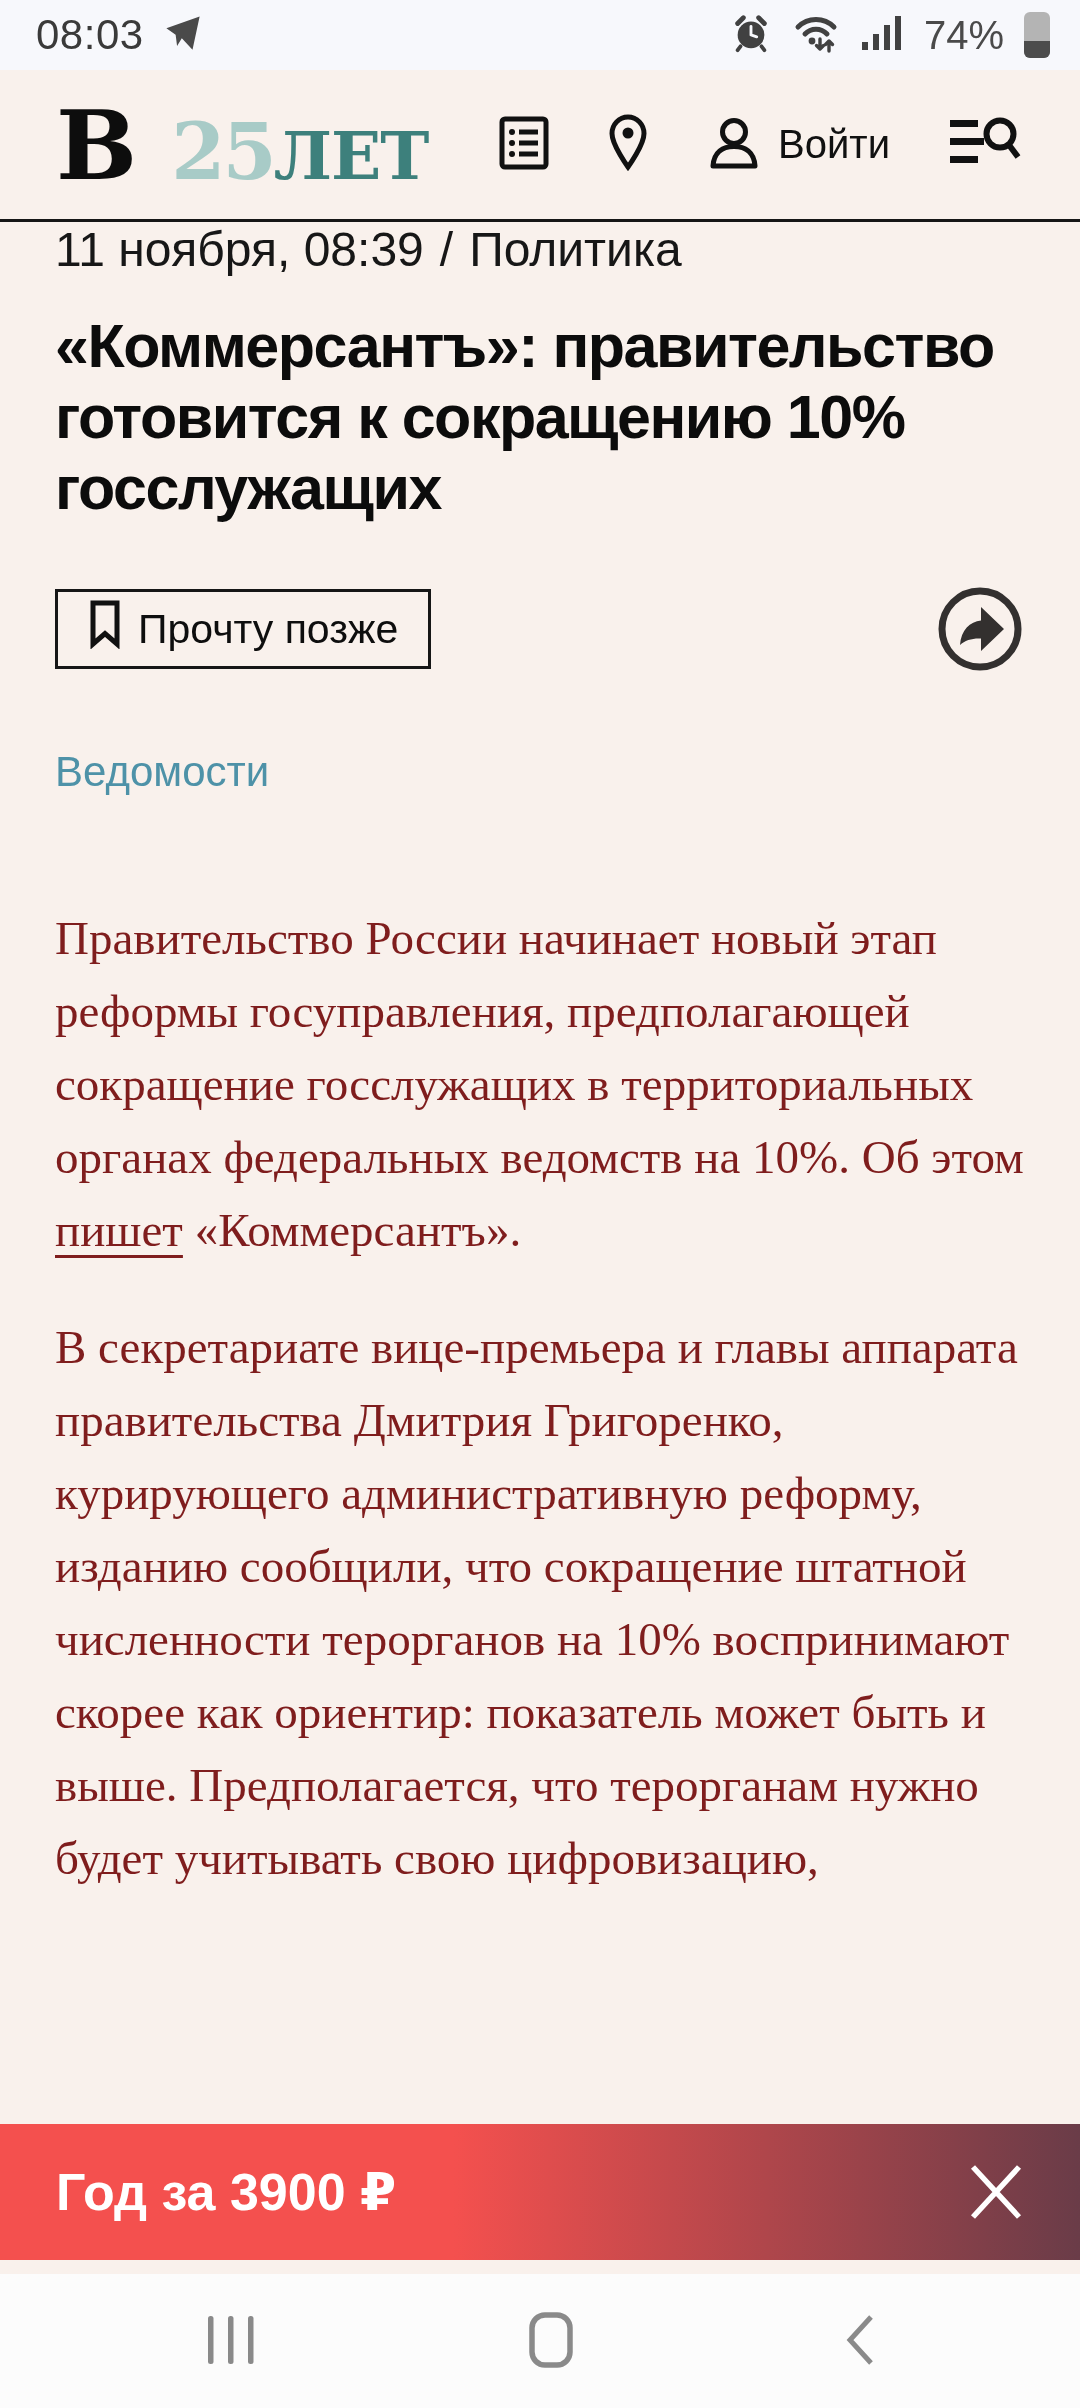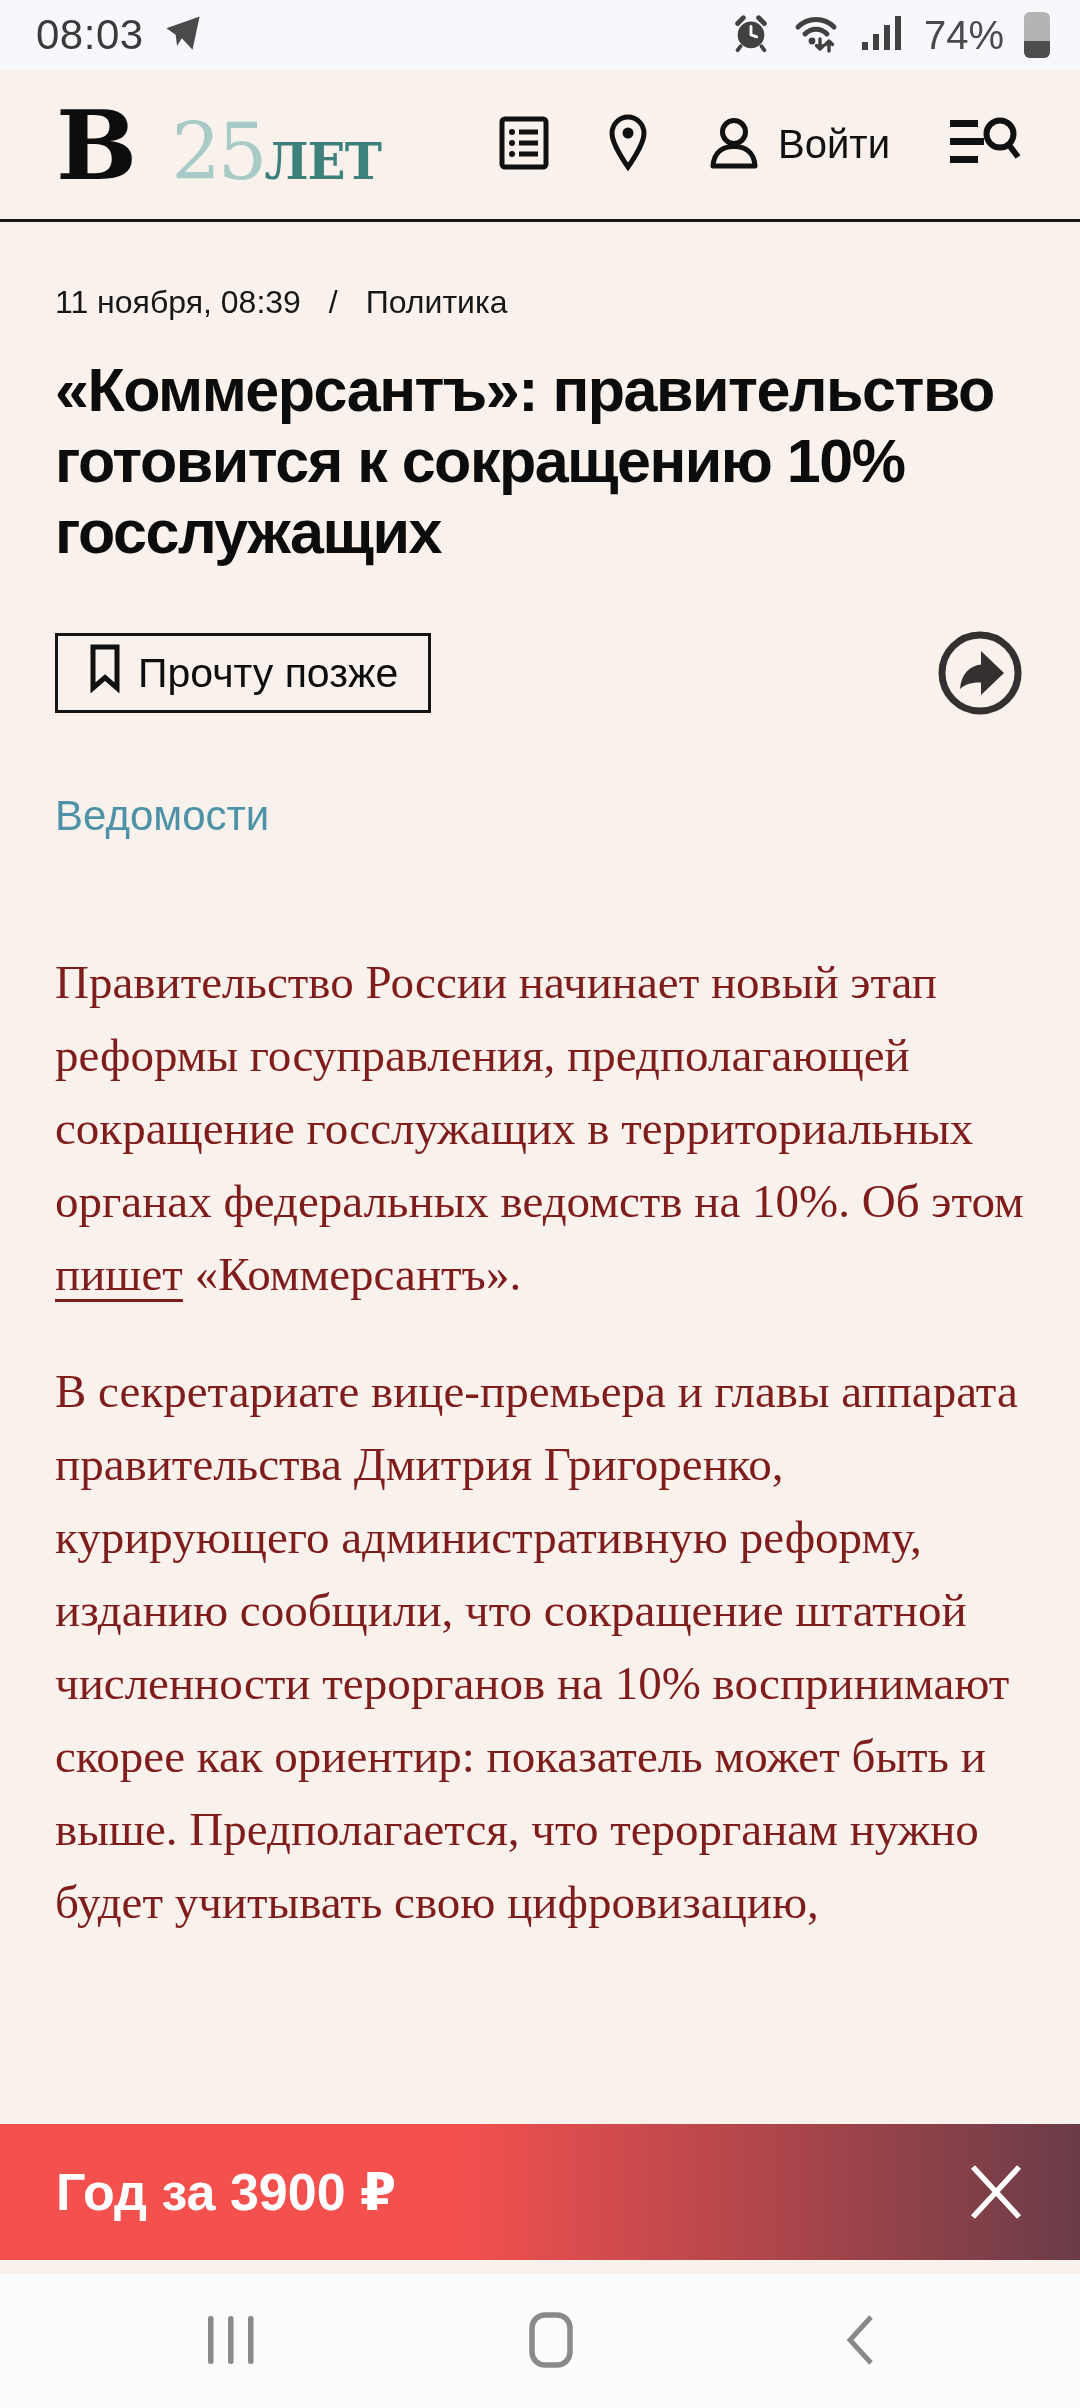--- a/index.html
+++ b/index.html
@@ -45,7 +45,7 @@
   }
   .logo-25 {
     font-family: "DejaVu Serif", serif;
-    font-weight: 400;
+    font-weight: 700;
     font-size: 78px;
     line-height: 1;
     margin-left: 34px;

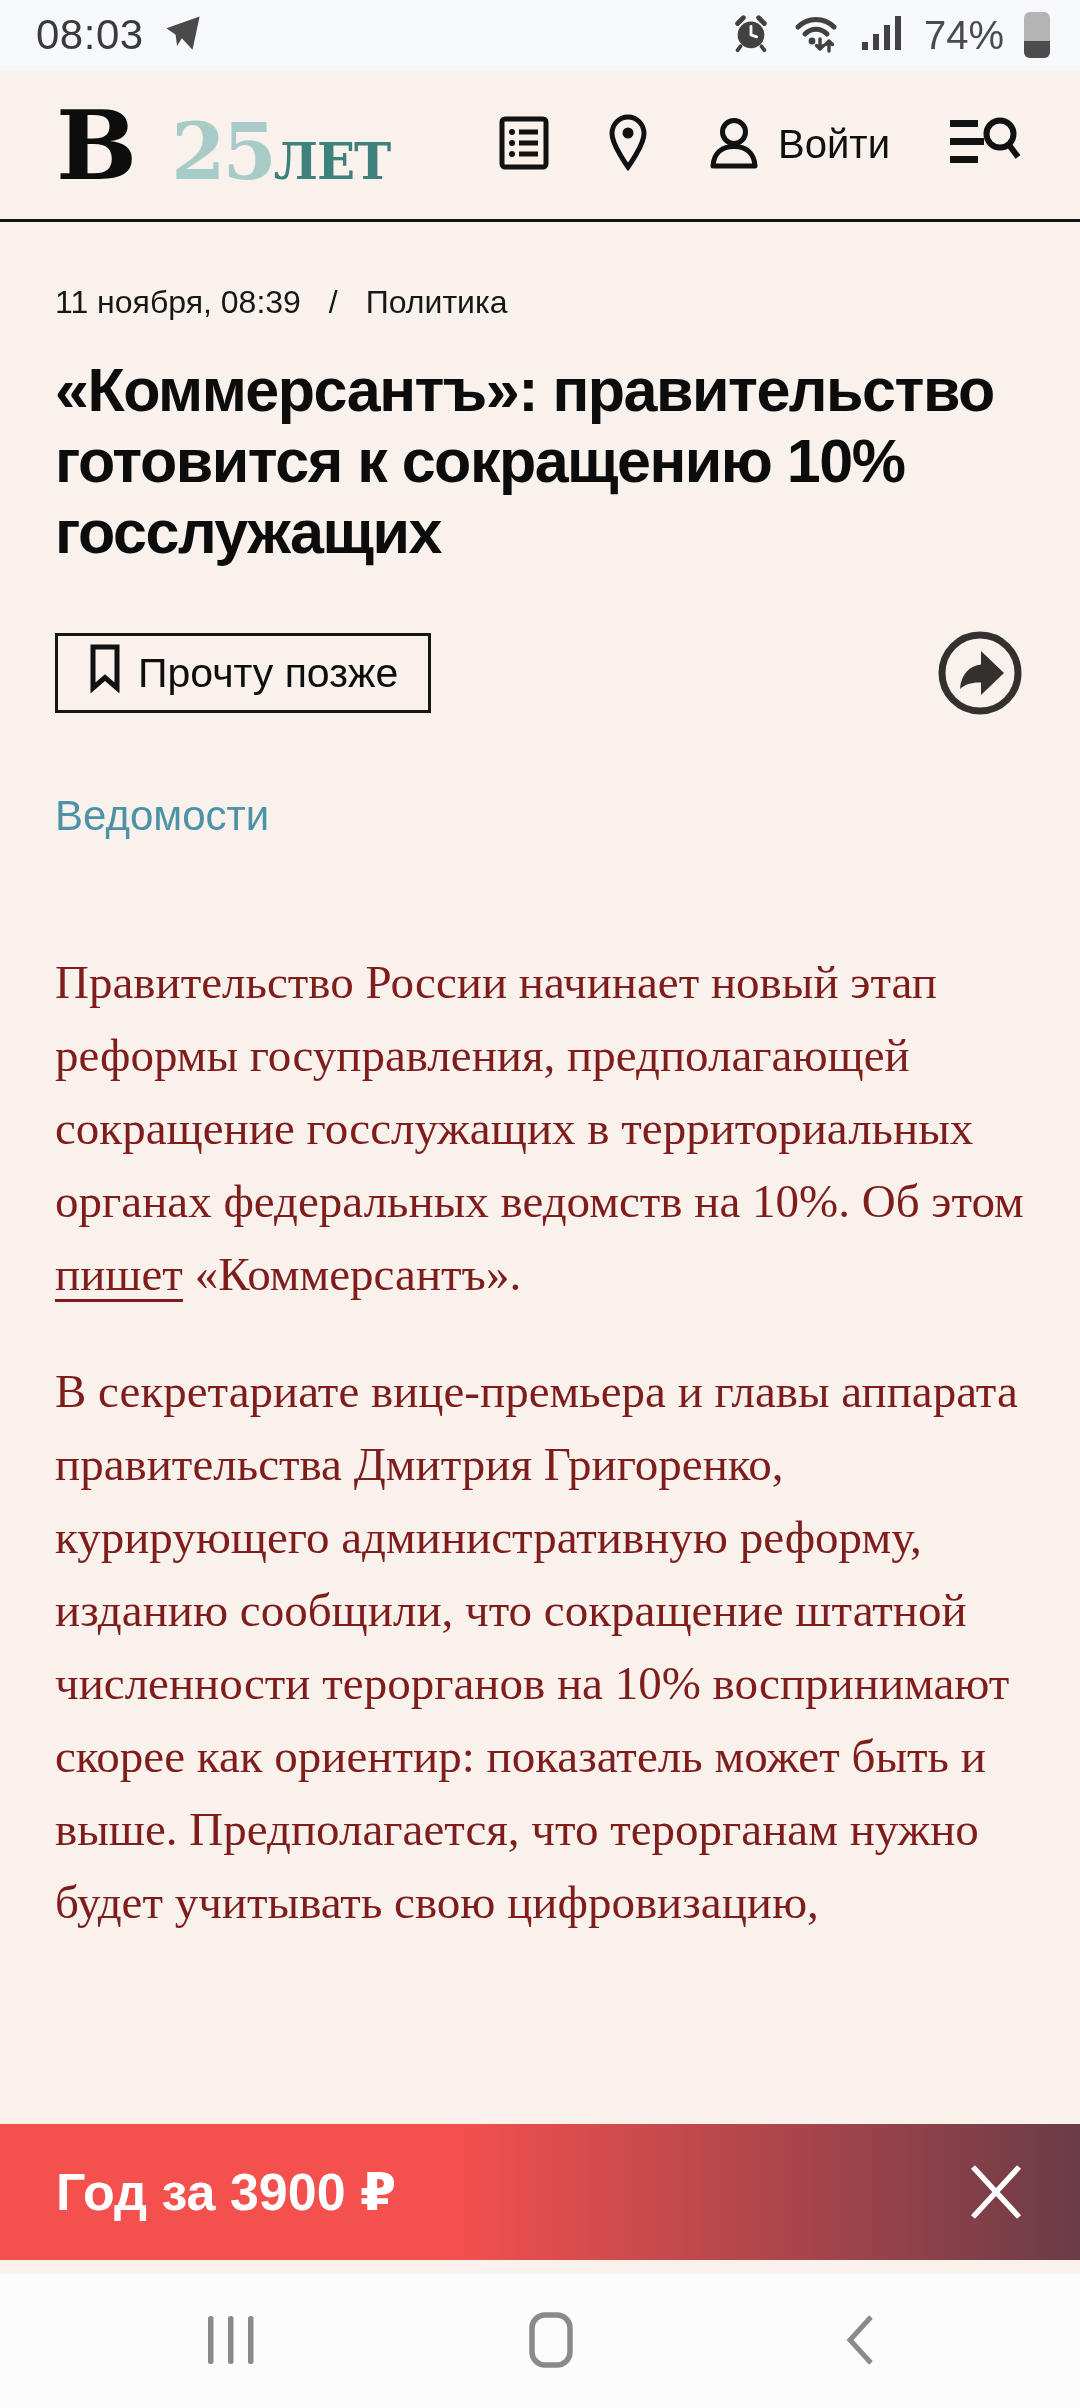--- a/index.html
+++ b/index.html
@@ -56,7 +56,7 @@
   .logo-let {
     font-family: "DejaVu Serif", serif;
     font-weight: 700;
-    font-size: 50px;
+    font-size: 66px;
     line-height: 1;
     color: var(--teal_dark, #3d807c);
     letter-spacing: -1px;

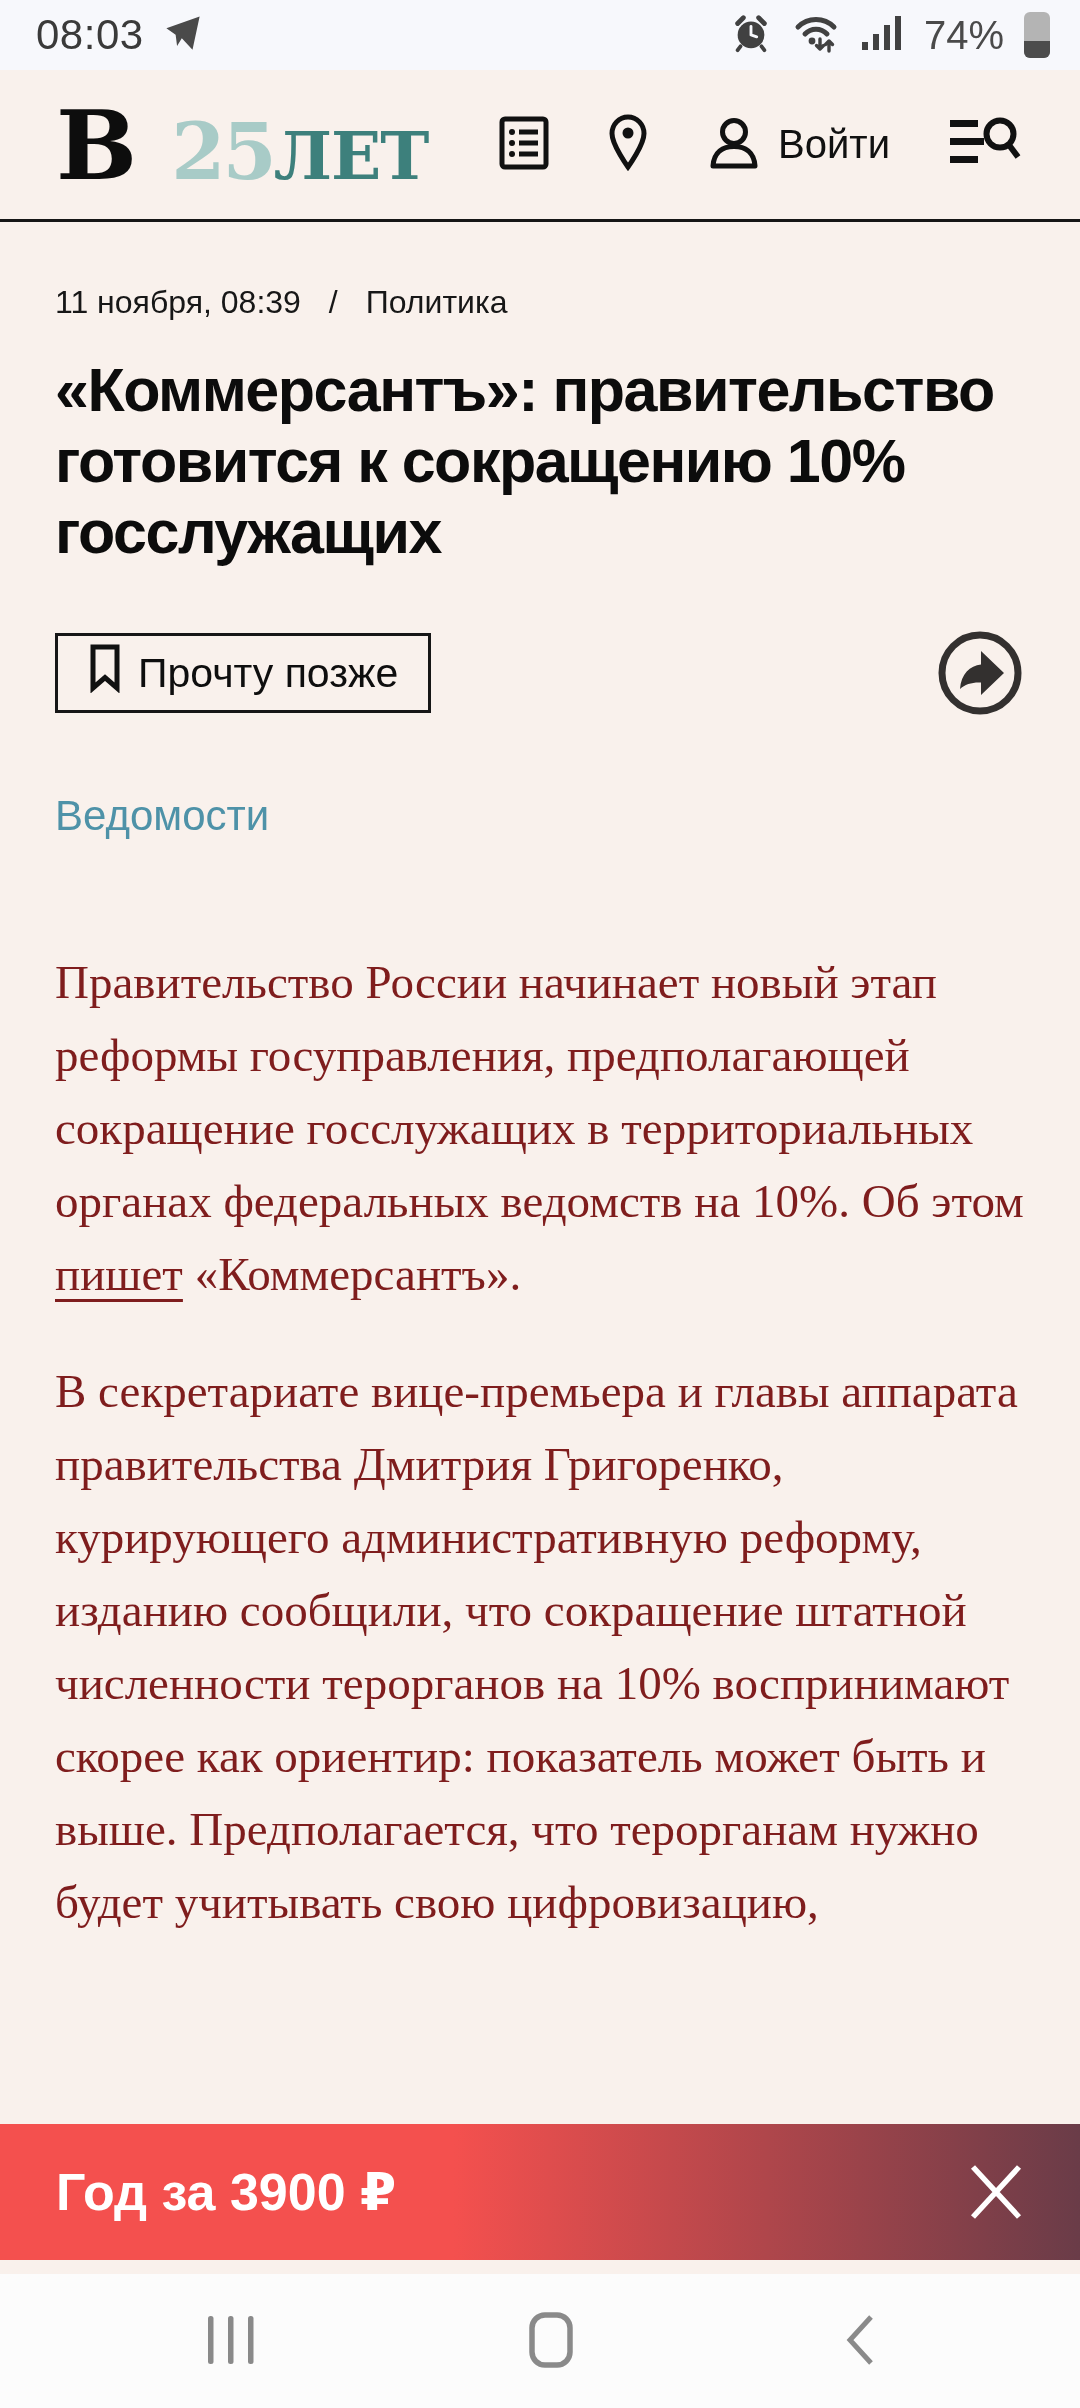--- a/index.html
+++ b/index.html
@@ -67,7 +67,7 @@
   .icon-stroke { stroke: #111; fill: none; }
   
   .content { padding: 0 55px; }
-  .breadcrumb { margin-top: 62px; font-size: 32px; color: #171717; display: flex; gap: 12px; }
+  .breadcrumb { font-size: 48px; color: #171717; display: flex; gap: 0; }
   .breadcrumb .sep { margin: 0 16px; color: #171717; }
   .headline {
     margin-top: 34px;

